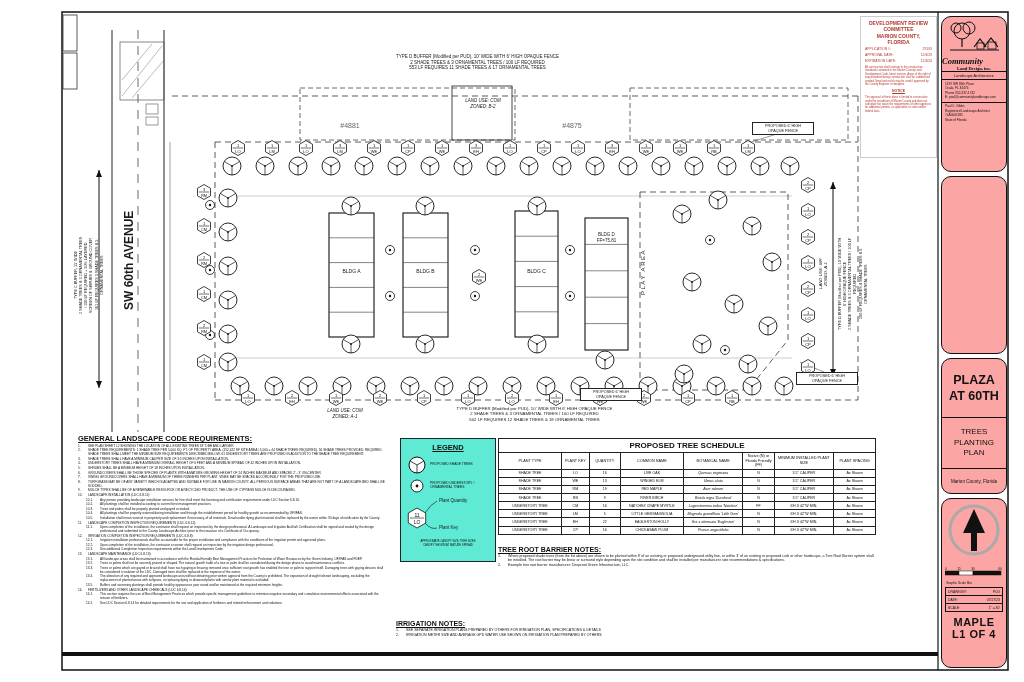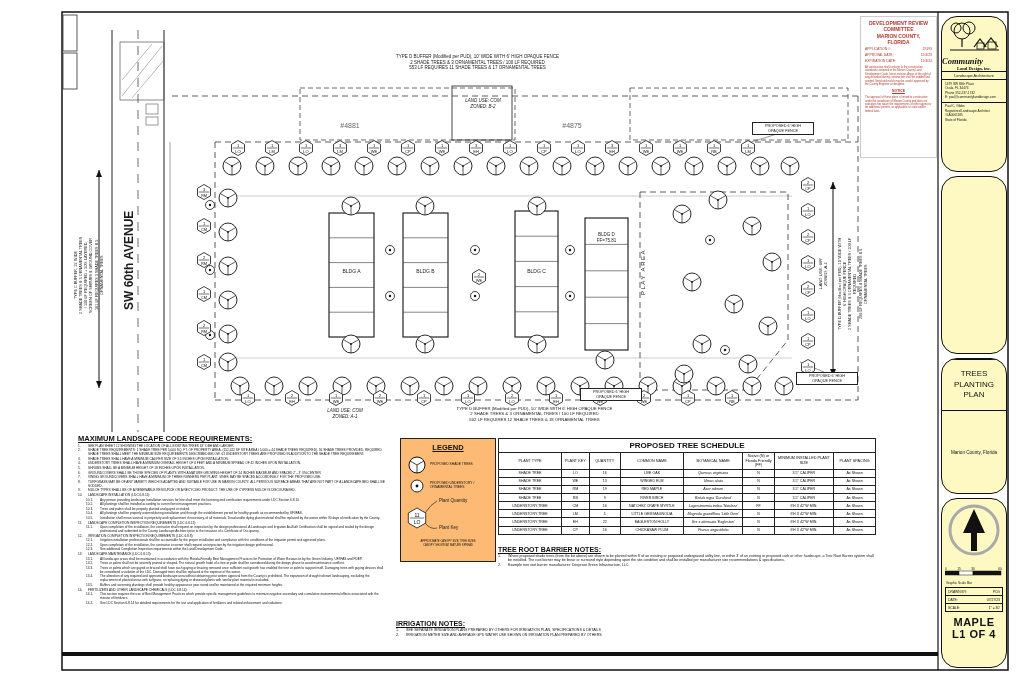--- a/index.html
+++ b/index.html
@@ -17,8 +17,8 @@
   #stamp .para{font-size:2.7px;line-height:1.25;margin-top:3px;text-align:left;}
   #stamp .nt{font-size:3.4px;font-weight:bold;text-align:center;margin-top:3px;text-decoration:underline;}
   
-  .tbox{position:absolute;left:941px;width:66px;border:1.3px solid #111;border-radius:16px;
-        background:#fef9c3;box-sizing:border-box;overflow:hidden;}
+  .tbox{position:absolute;left:941px;width:66px;border:1.3px solid #111;border-radius:10px;
+        background:#fca5a5;box-sizing:border-box;overflow:hidden;}
   #logo-box{top:16px;height:156px;}
   #logo-box .sec{border-top:0.8px solid #111;text-align:center;}
   #logo-name{font-size:8.5px;font-weight:bold;font-family:"Liberation Serif",serif;font-style:italic;line-height:1;}

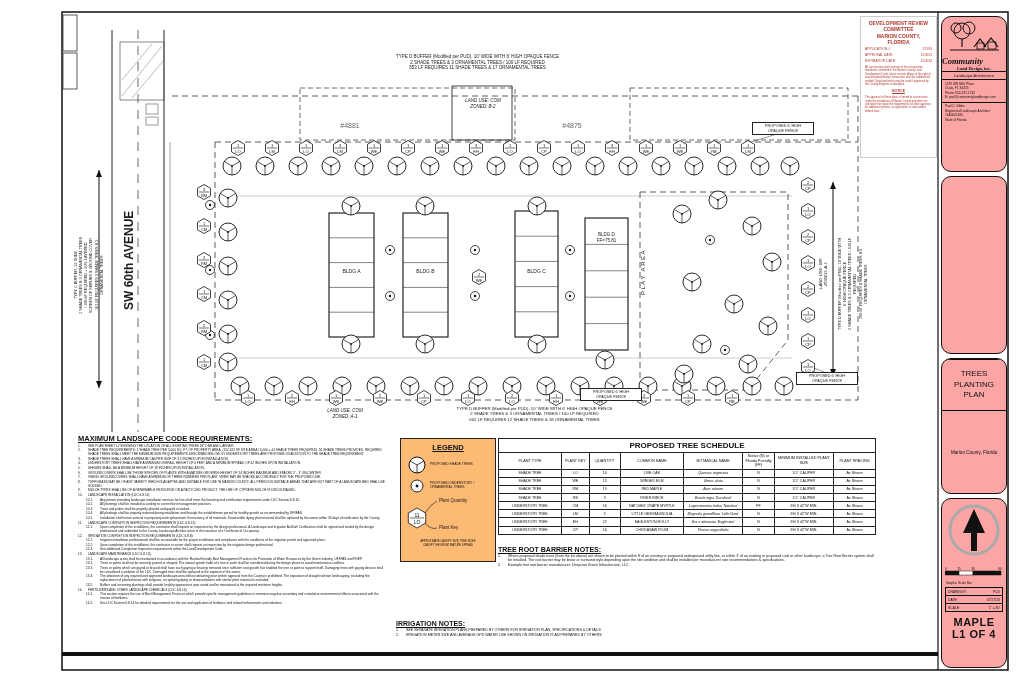--- a/index.html
+++ b/index.html
@@ -948,6 +948,8 @@
   <div id="sig-box" class="tbox"></div>
 
   <div id="plaza-box" class="tbox">
+    <div class="p1">PLAZA
+AT 60TH</div>
     <div class="p2">TREES
 PLANTING
 PLAN</div>

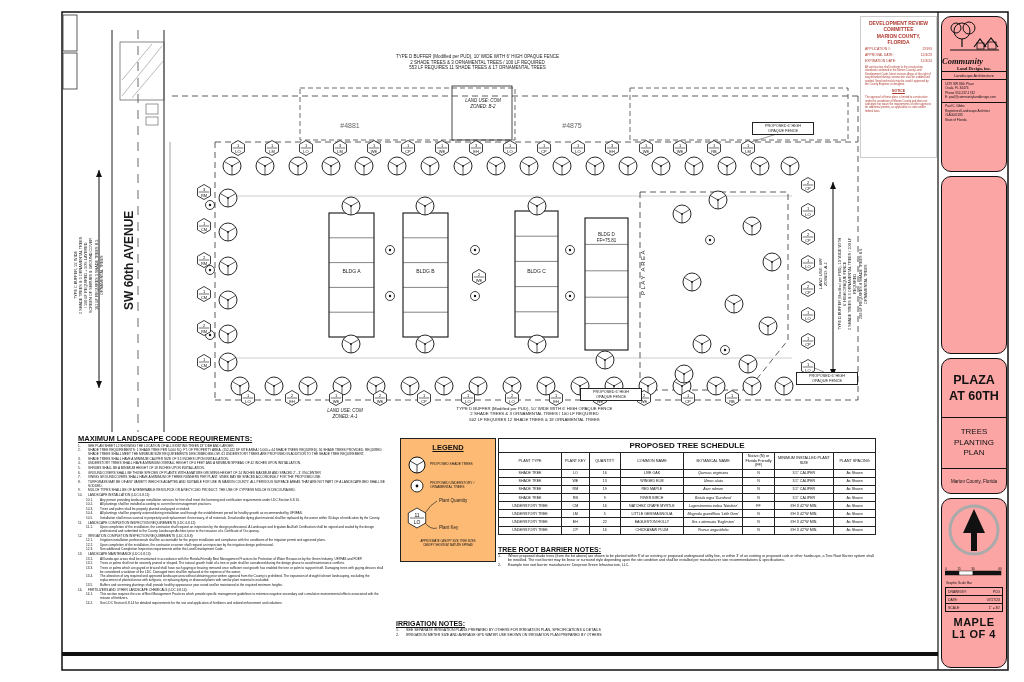--- a/index.html
+++ b/index.html
@@ -994,7 +994,7 @@
   </div>
 
   <div id="gen-notes">
-    <div id="gen-title">MAXIMUM LANDSCAPE CODE REQUIREMENTS:</div>
+    <div id="gen-title">GENERAL LANDSCAPE CODE REQUIREMENTS:</div>
     <div id="gen-list">
         <div class="nrow">
           <span class="num">1.</span>

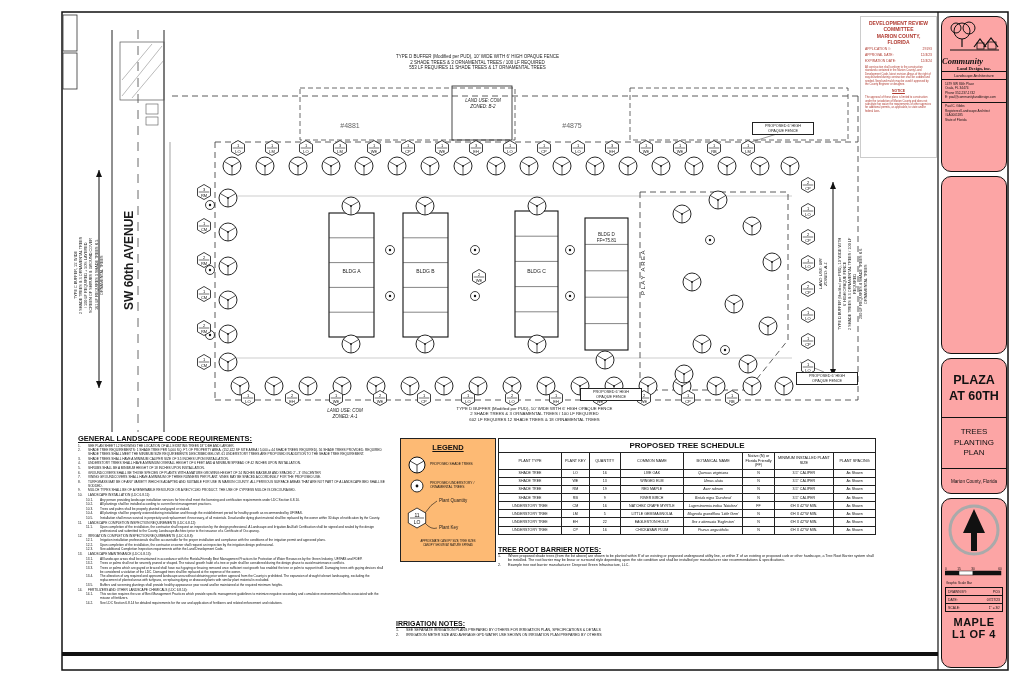--- a/index.html
+++ b/index.html
@@ -52,7 +52,7 @@
   .nrow .txt{flex:1;}
   
   #legend-box{position:absolute;left:400px;top:438px;width:96px;height:124px;border:1px solid #222;
-              background:#fdba74;box-sizing:border-box;}
+              background:#5eead4;box-sizing:border-box;}
   #legend-title{font-size:7.5px;font-weight:bold;text-decoration:underline;text-align:center;margin-top:4px;}
   .leg-row{display:flex;align-items:center;margin:3px 0 0 6px;}
   .leg-row .leg-txt{font-size:3.3px;line-height:1.2;white-space:pre-line;text-align:left;margin-left:3px;}

